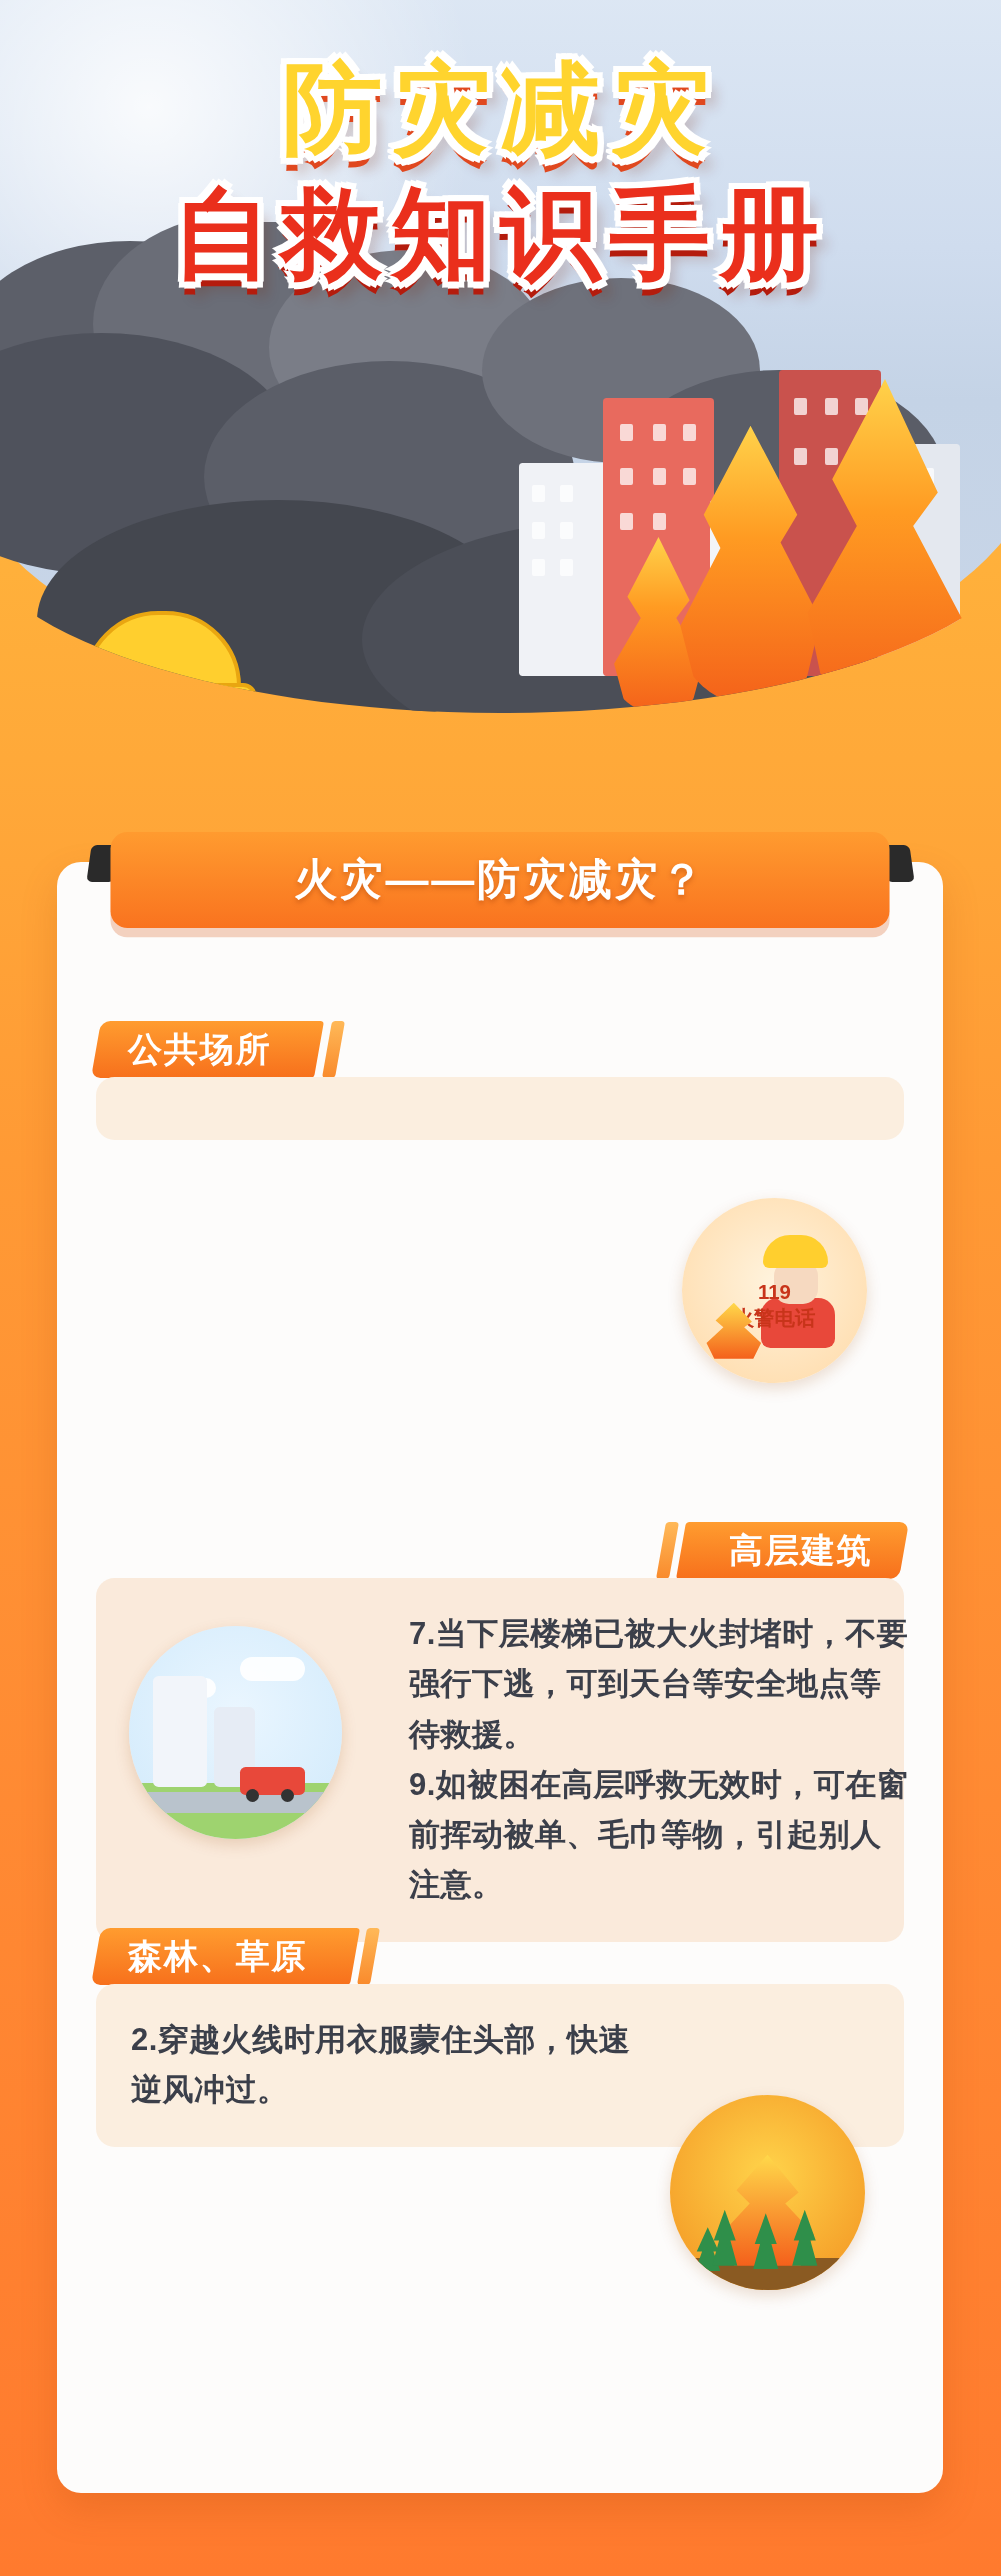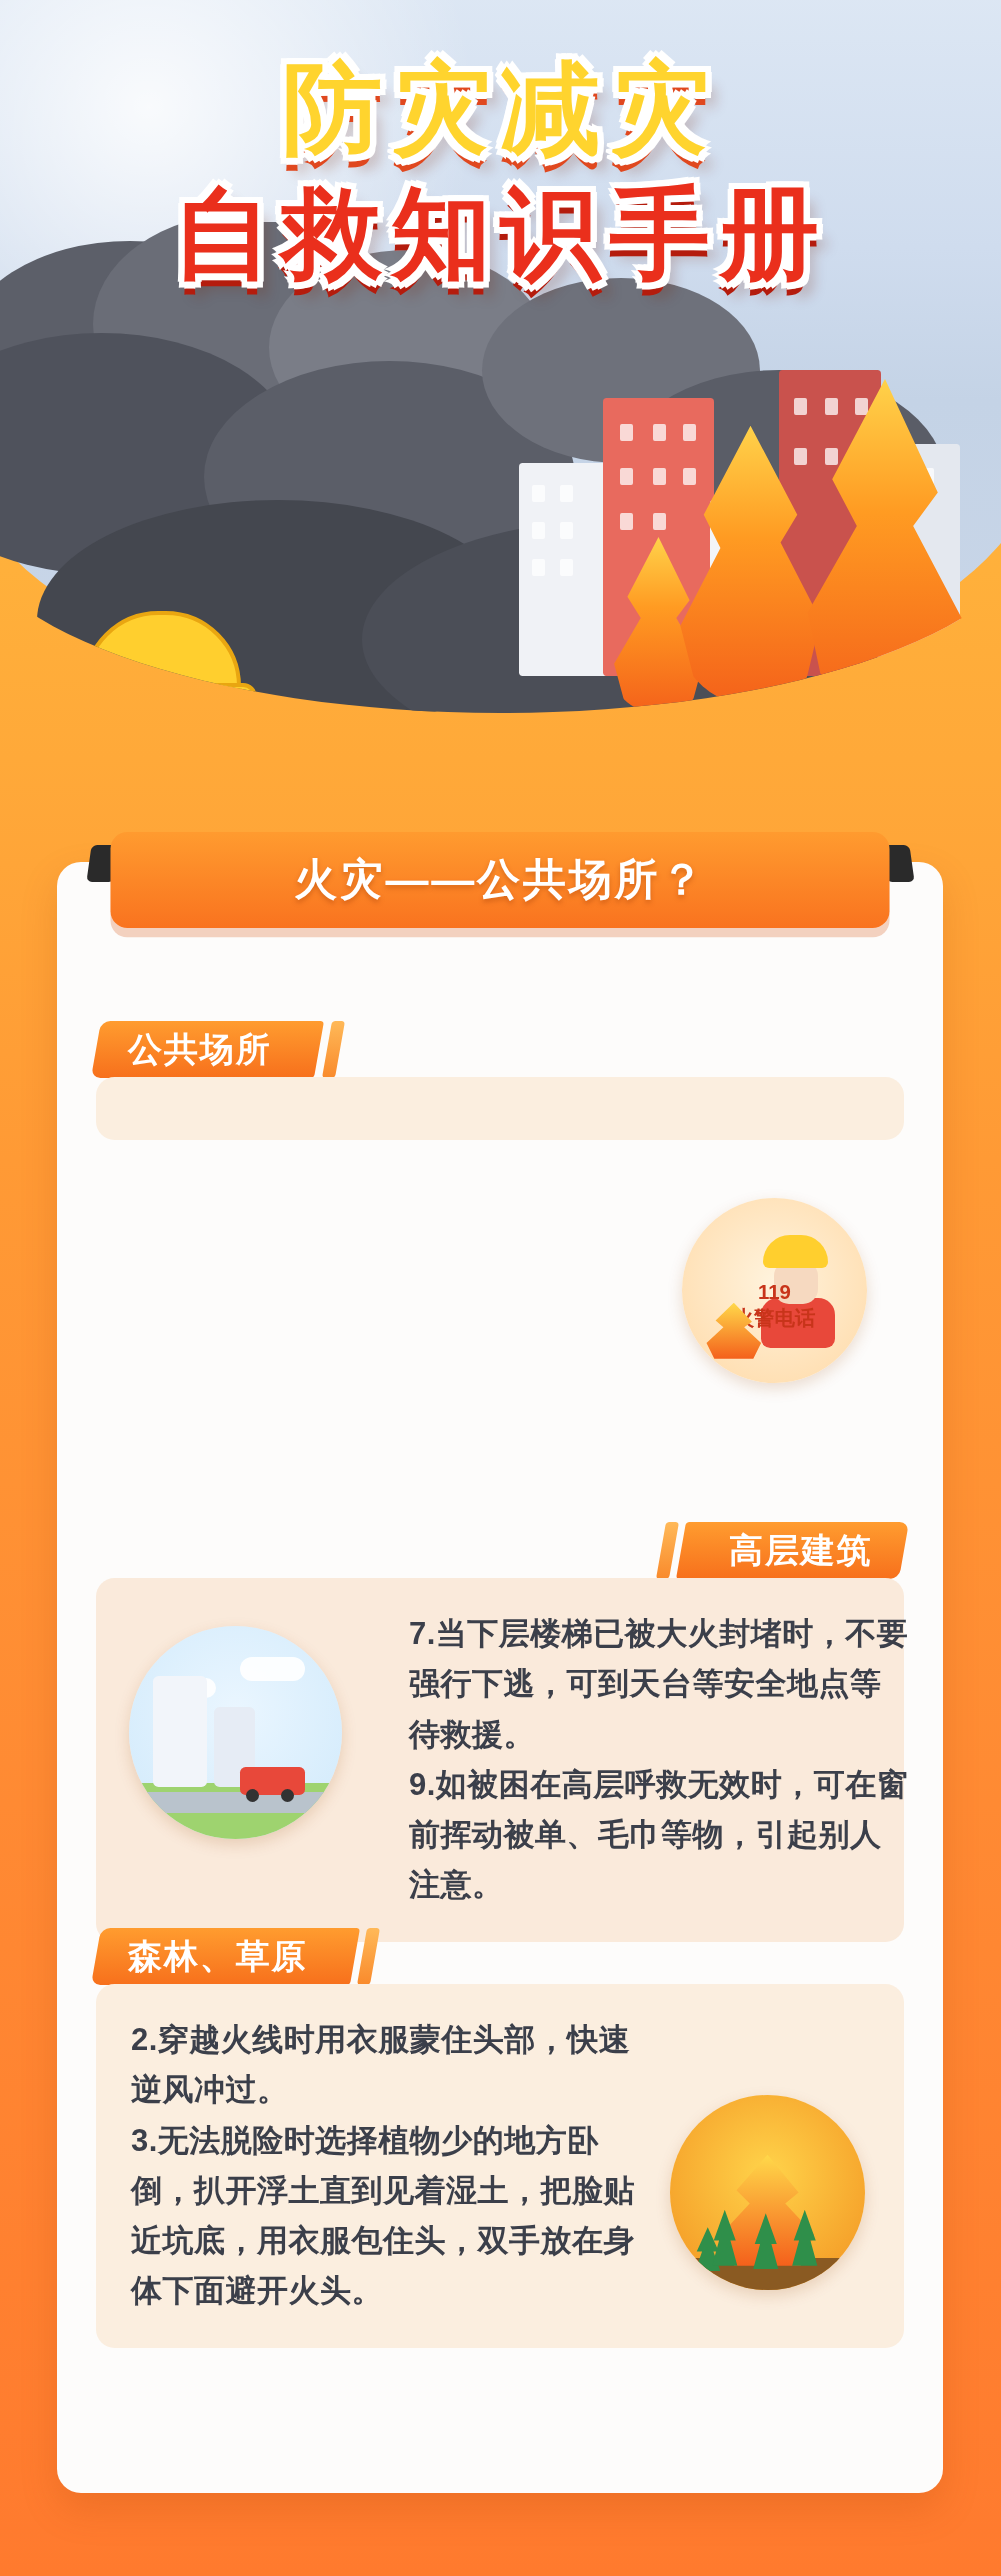--- a/index.html
+++ b/index.html
@@ -288,7 +288,7 @@
     <div class="card-ear ear-r"></div>
 
     <div class="card-header">
-      <div class="ttl">火灾——公共场所？</div>
+      <div class="ttl">火灾——防灾减灾？</div>
     </div>
 
     <div class="section" style="top:159px;">

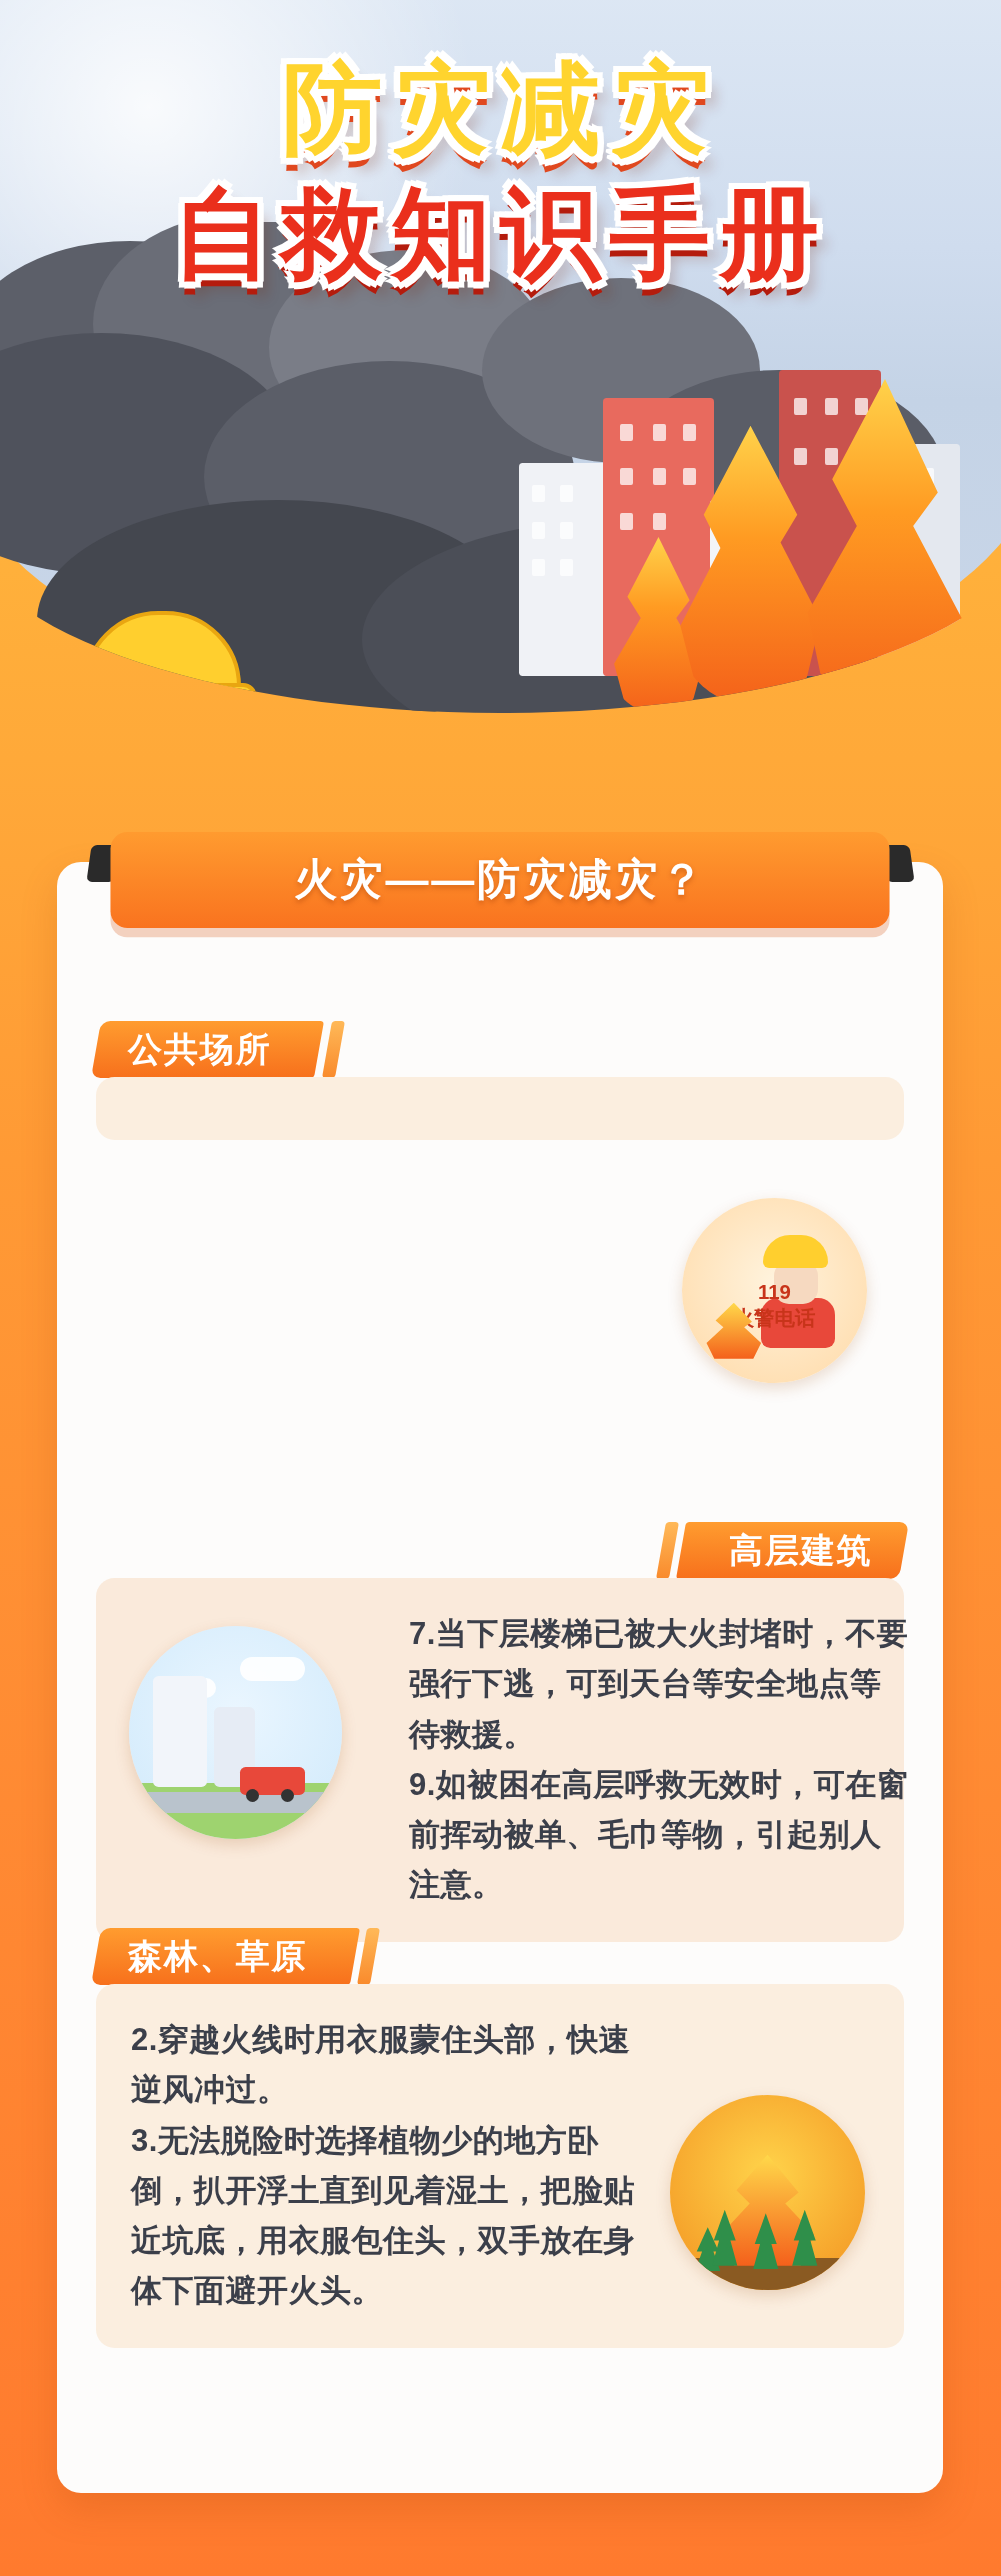--- a/index.html
+++ b/index.html
@@ -350,7 +350,6 @@
         </div>
         <div class="txt-col">
           <p>2.穿越火线时用衣服蒙住头部，快速逆风冲过。</p>
-          <p>3.无法脱险时选择植物少的地方卧倒，扒开浮土直到见着湿土，把脸贴近坑底，用衣服包住头，双手放在身体下面避开火头。</p>
         </div>
       </div>
     </div>

